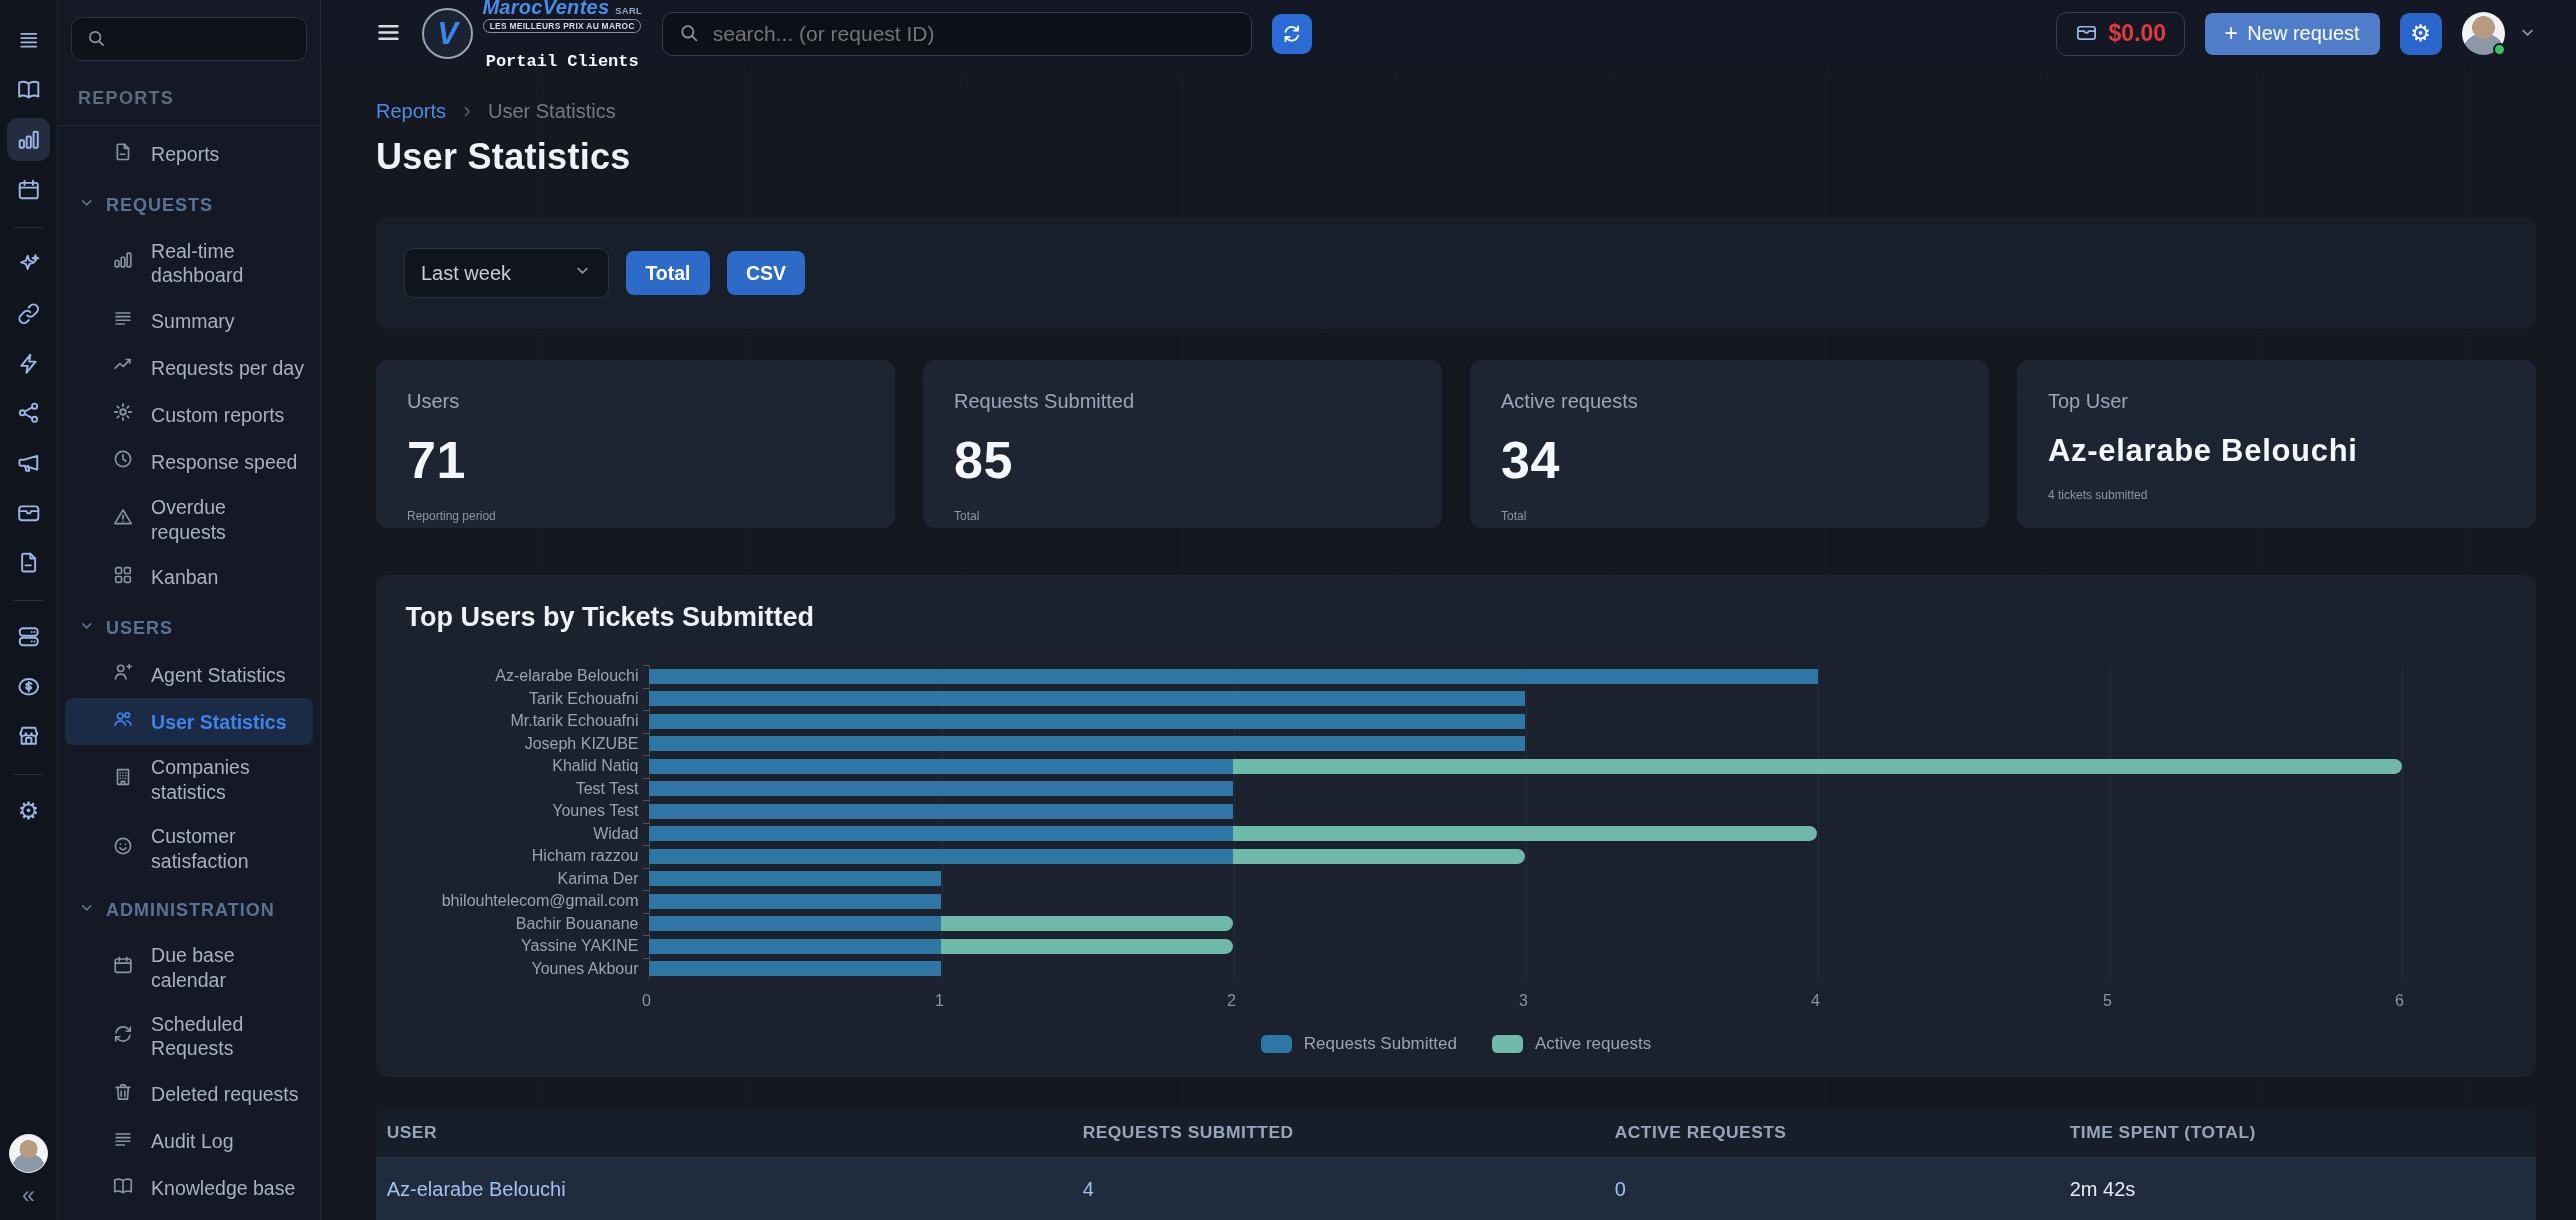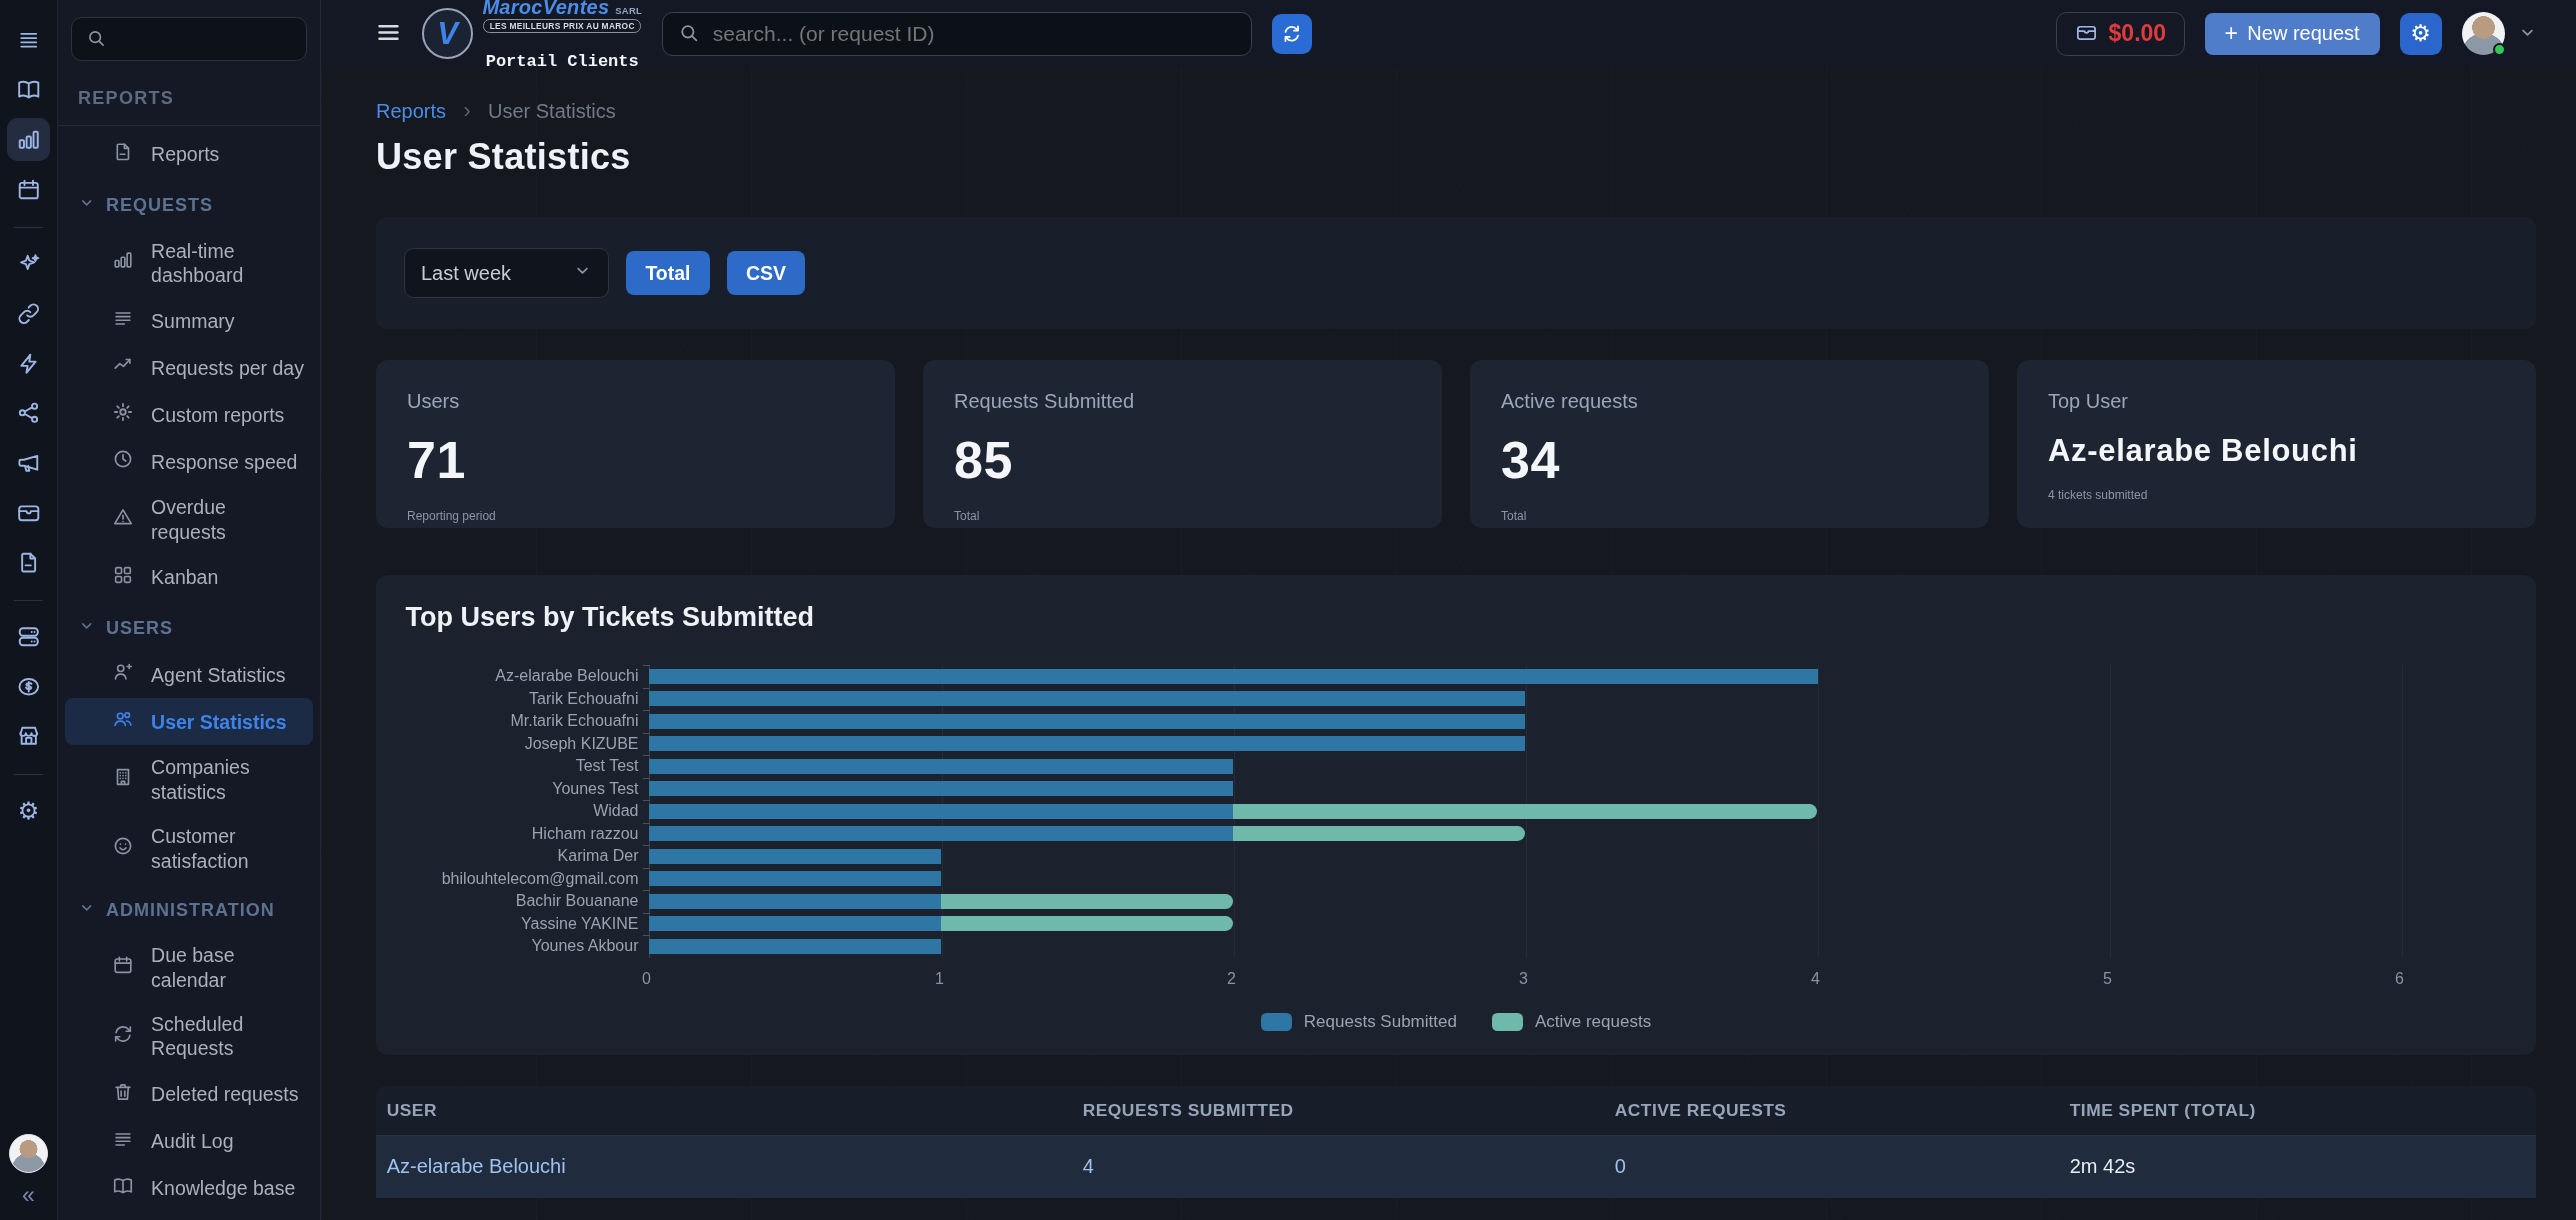--- a/index.html
+++ b/index.html
@@ -510,6 +510,14 @@
             </div>
             <div class="chart-row">
               <div class="tickmark"></div>
+              <div class="cat-label">Khalid Natiq</div>
+              <div class="bar-track">
+                <div class="bar-seg1" style="width: 584px; background: rgb(46, 118, 163);"></div>
+                <div class="bar-seg2" style="width: 1169px; background: rgb(111, 185, 171);"></div>
+              </div>
+            </div>
+            <div class="chart-row">
+              <div class="tickmark"></div>
               <div class="cat-label">Test Test</div>
               <div class="bar-track">
                 <div class="bar-seg1" style="width: 584px; background: rgb(46, 118, 163);"></div>

